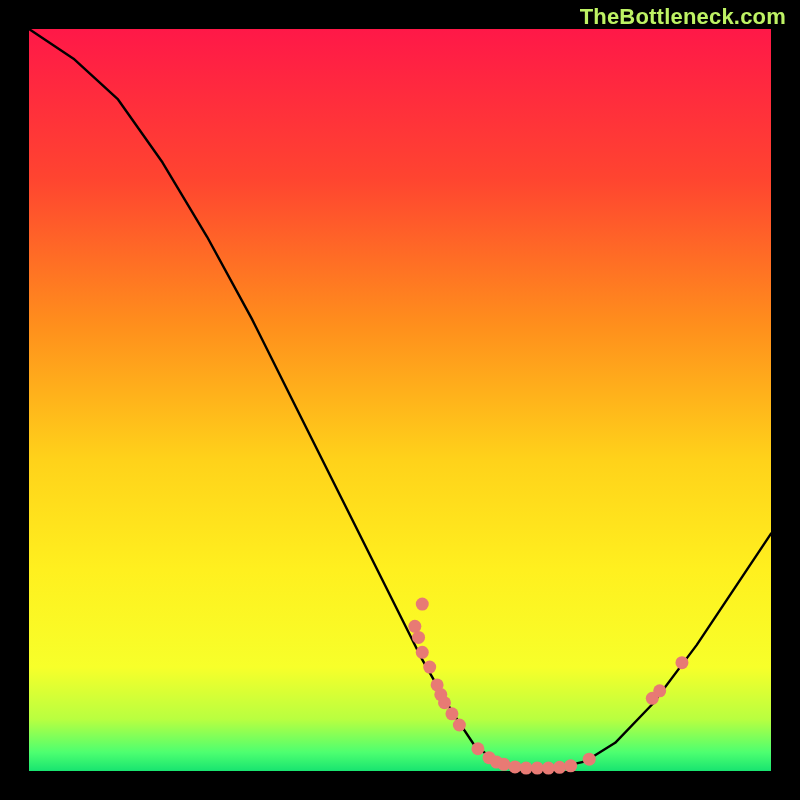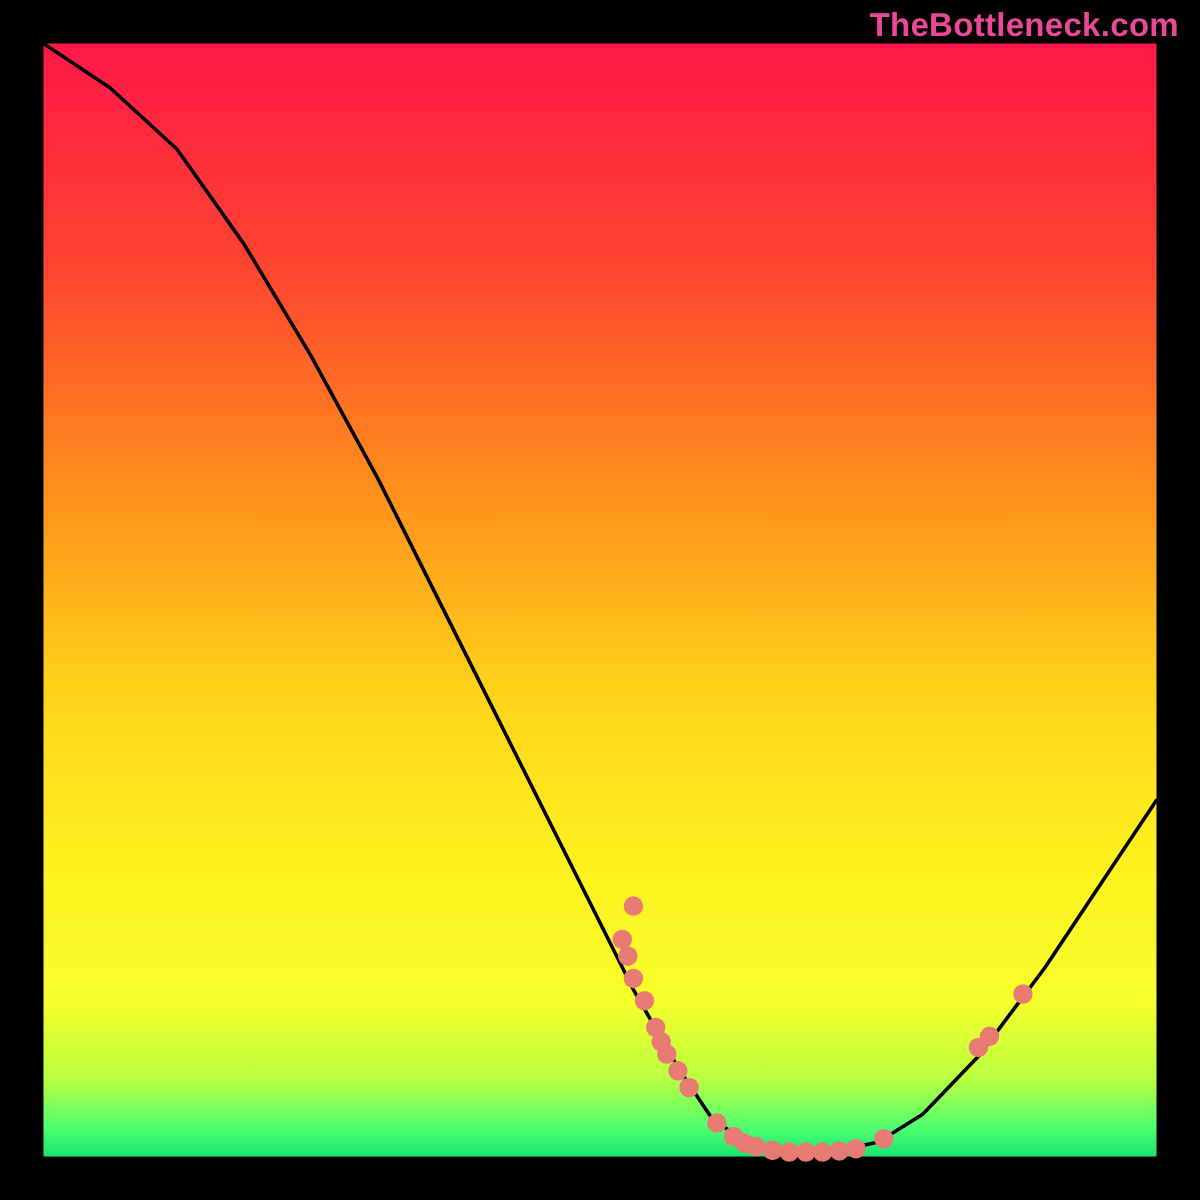--- a/index.html
+++ b/index.html
@@ -21,7 +21,7 @@
     position: absolute;
     top: 4px;
     right: 14px;
-    color: #ec4899;
+    color: #bef264;
     font-size: 22px;
     font-weight: bold;
     letter-spacing: 0.2px;

